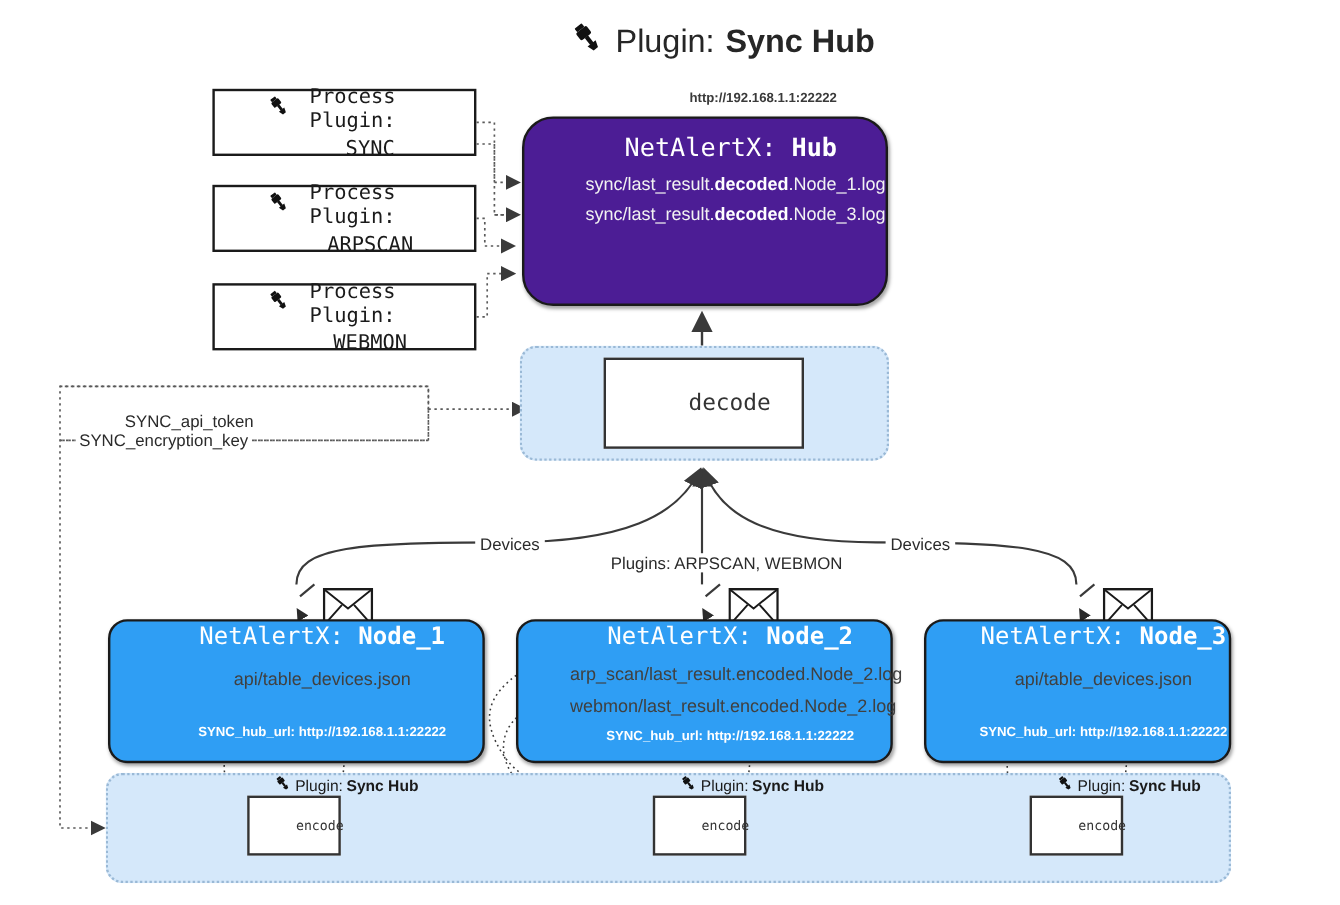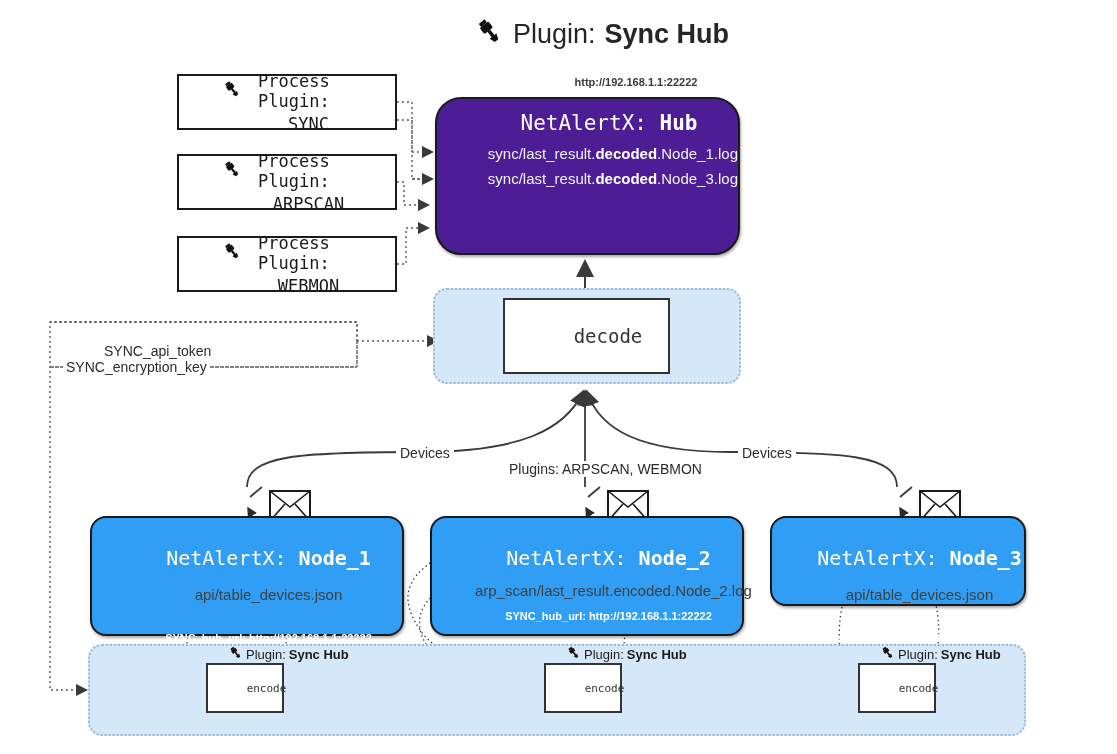--- a/index.html
+++ b/index.html
@@ -46,7 +46,7 @@
   
   .nodecard{background:#2f9ef4;border:2px solid #1a1a1a;border-radius:16px;box-sizing:border-box;
             box-shadow:1px 2px 3px rgba(0,0,0,.35);}
-  .nodecard .n-title{margin-top:28px;text-align:center;
+  .nodecard .n-title{margin-top:0;text-align:center;
       font-family:"DejaVu Sans Mono","Liberation Mono",monospace;font-size:20px;color:#ffffff;}
   .nodecard .n-title b{font-weight:700;}
   .nodecard .n-line{text-align:center;font-size:15px;color:#404040;line-height:26px;white-space:nowrap;}

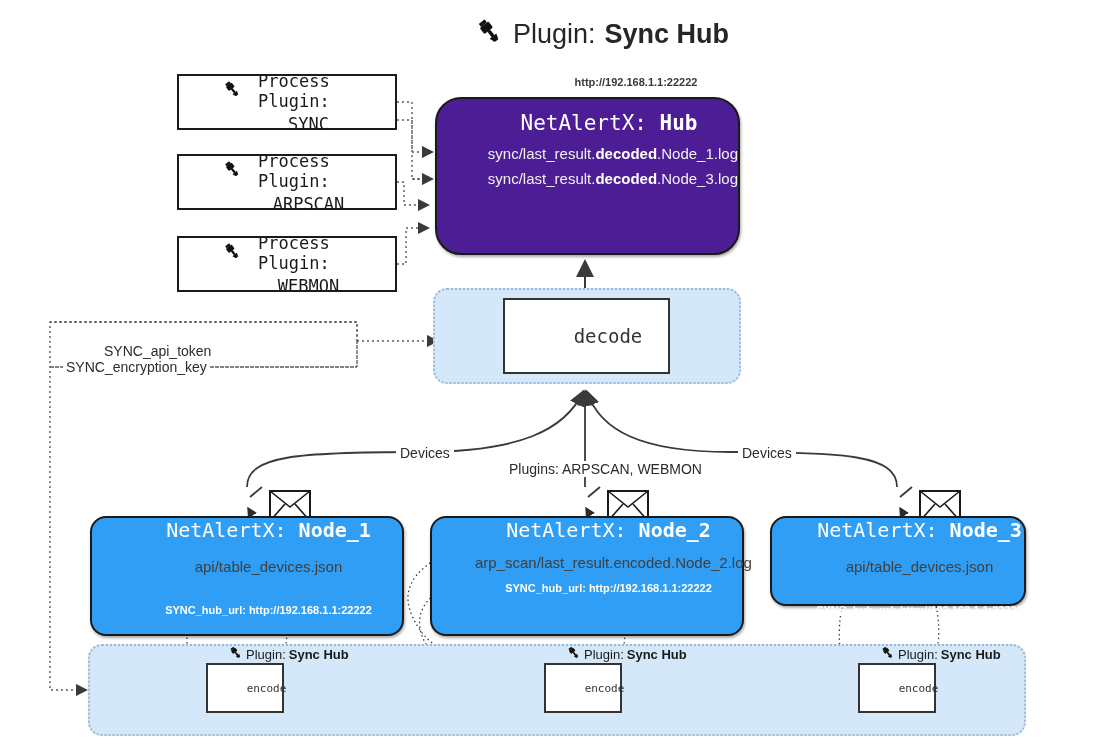--- a/index.html
+++ b/index.html
@@ -257,7 +257,7 @@
     <div class="n-foot" style="margin-top:6px;">SYNC_hub_url: http://192.168.1.1:22222</div>
   </div>
 
-  <div class="abs nodecard" style="left:770px;top:516px;width:256px;height:90px;">
+  <div class="abs nodecard" style="left:770px;top:516px;width:256px;height:120px;">
     <div class="n-title">
       <span>NetAlertX:</span>&nbsp;<b>Node_3</b>
     </div>

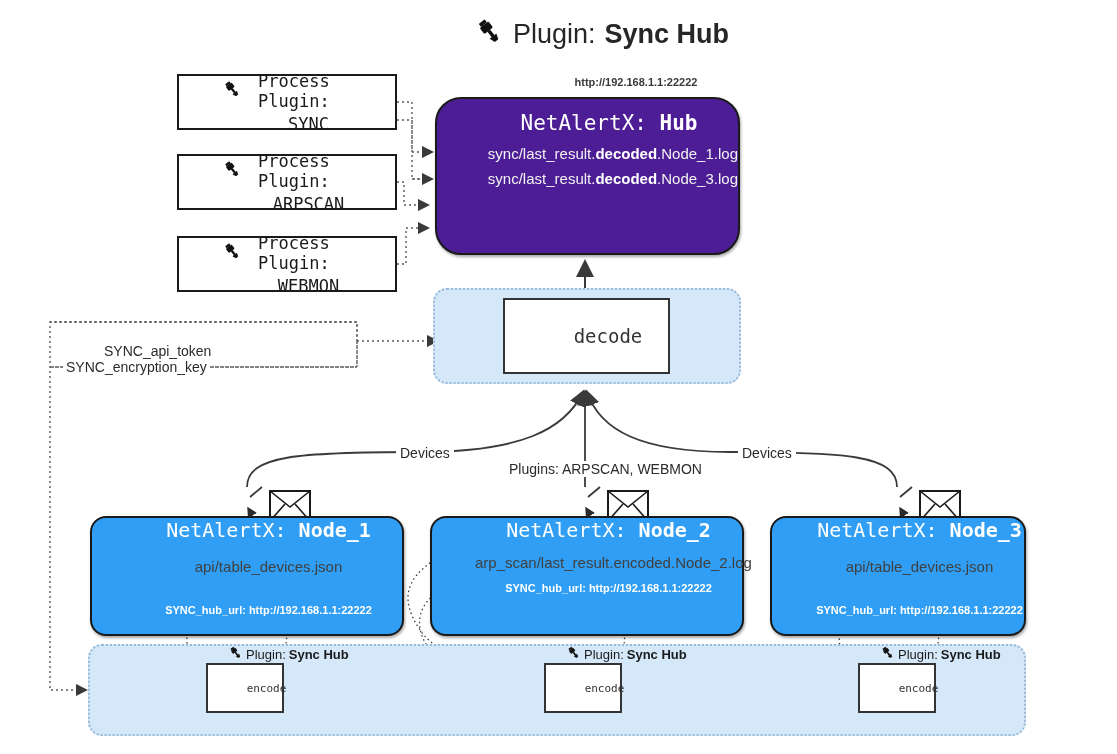--- a/index.html
+++ b/index.html
@@ -254,6 +254,7 @@
       <span>NetAlertX:</span>&nbsp;<b>Node_2</b>
     </div>
     <div class="n-line" style="margin-top:8px;">arp_scan/last_result.encoded.Node_2.log</div>
+    <div class="n-line">webmon/last_result.encoded.Node_2.log</div>
     <div class="n-foot" style="margin-top:6px;">SYNC_hub_url: http://192.168.1.1:22222</div>
   </div>
 

